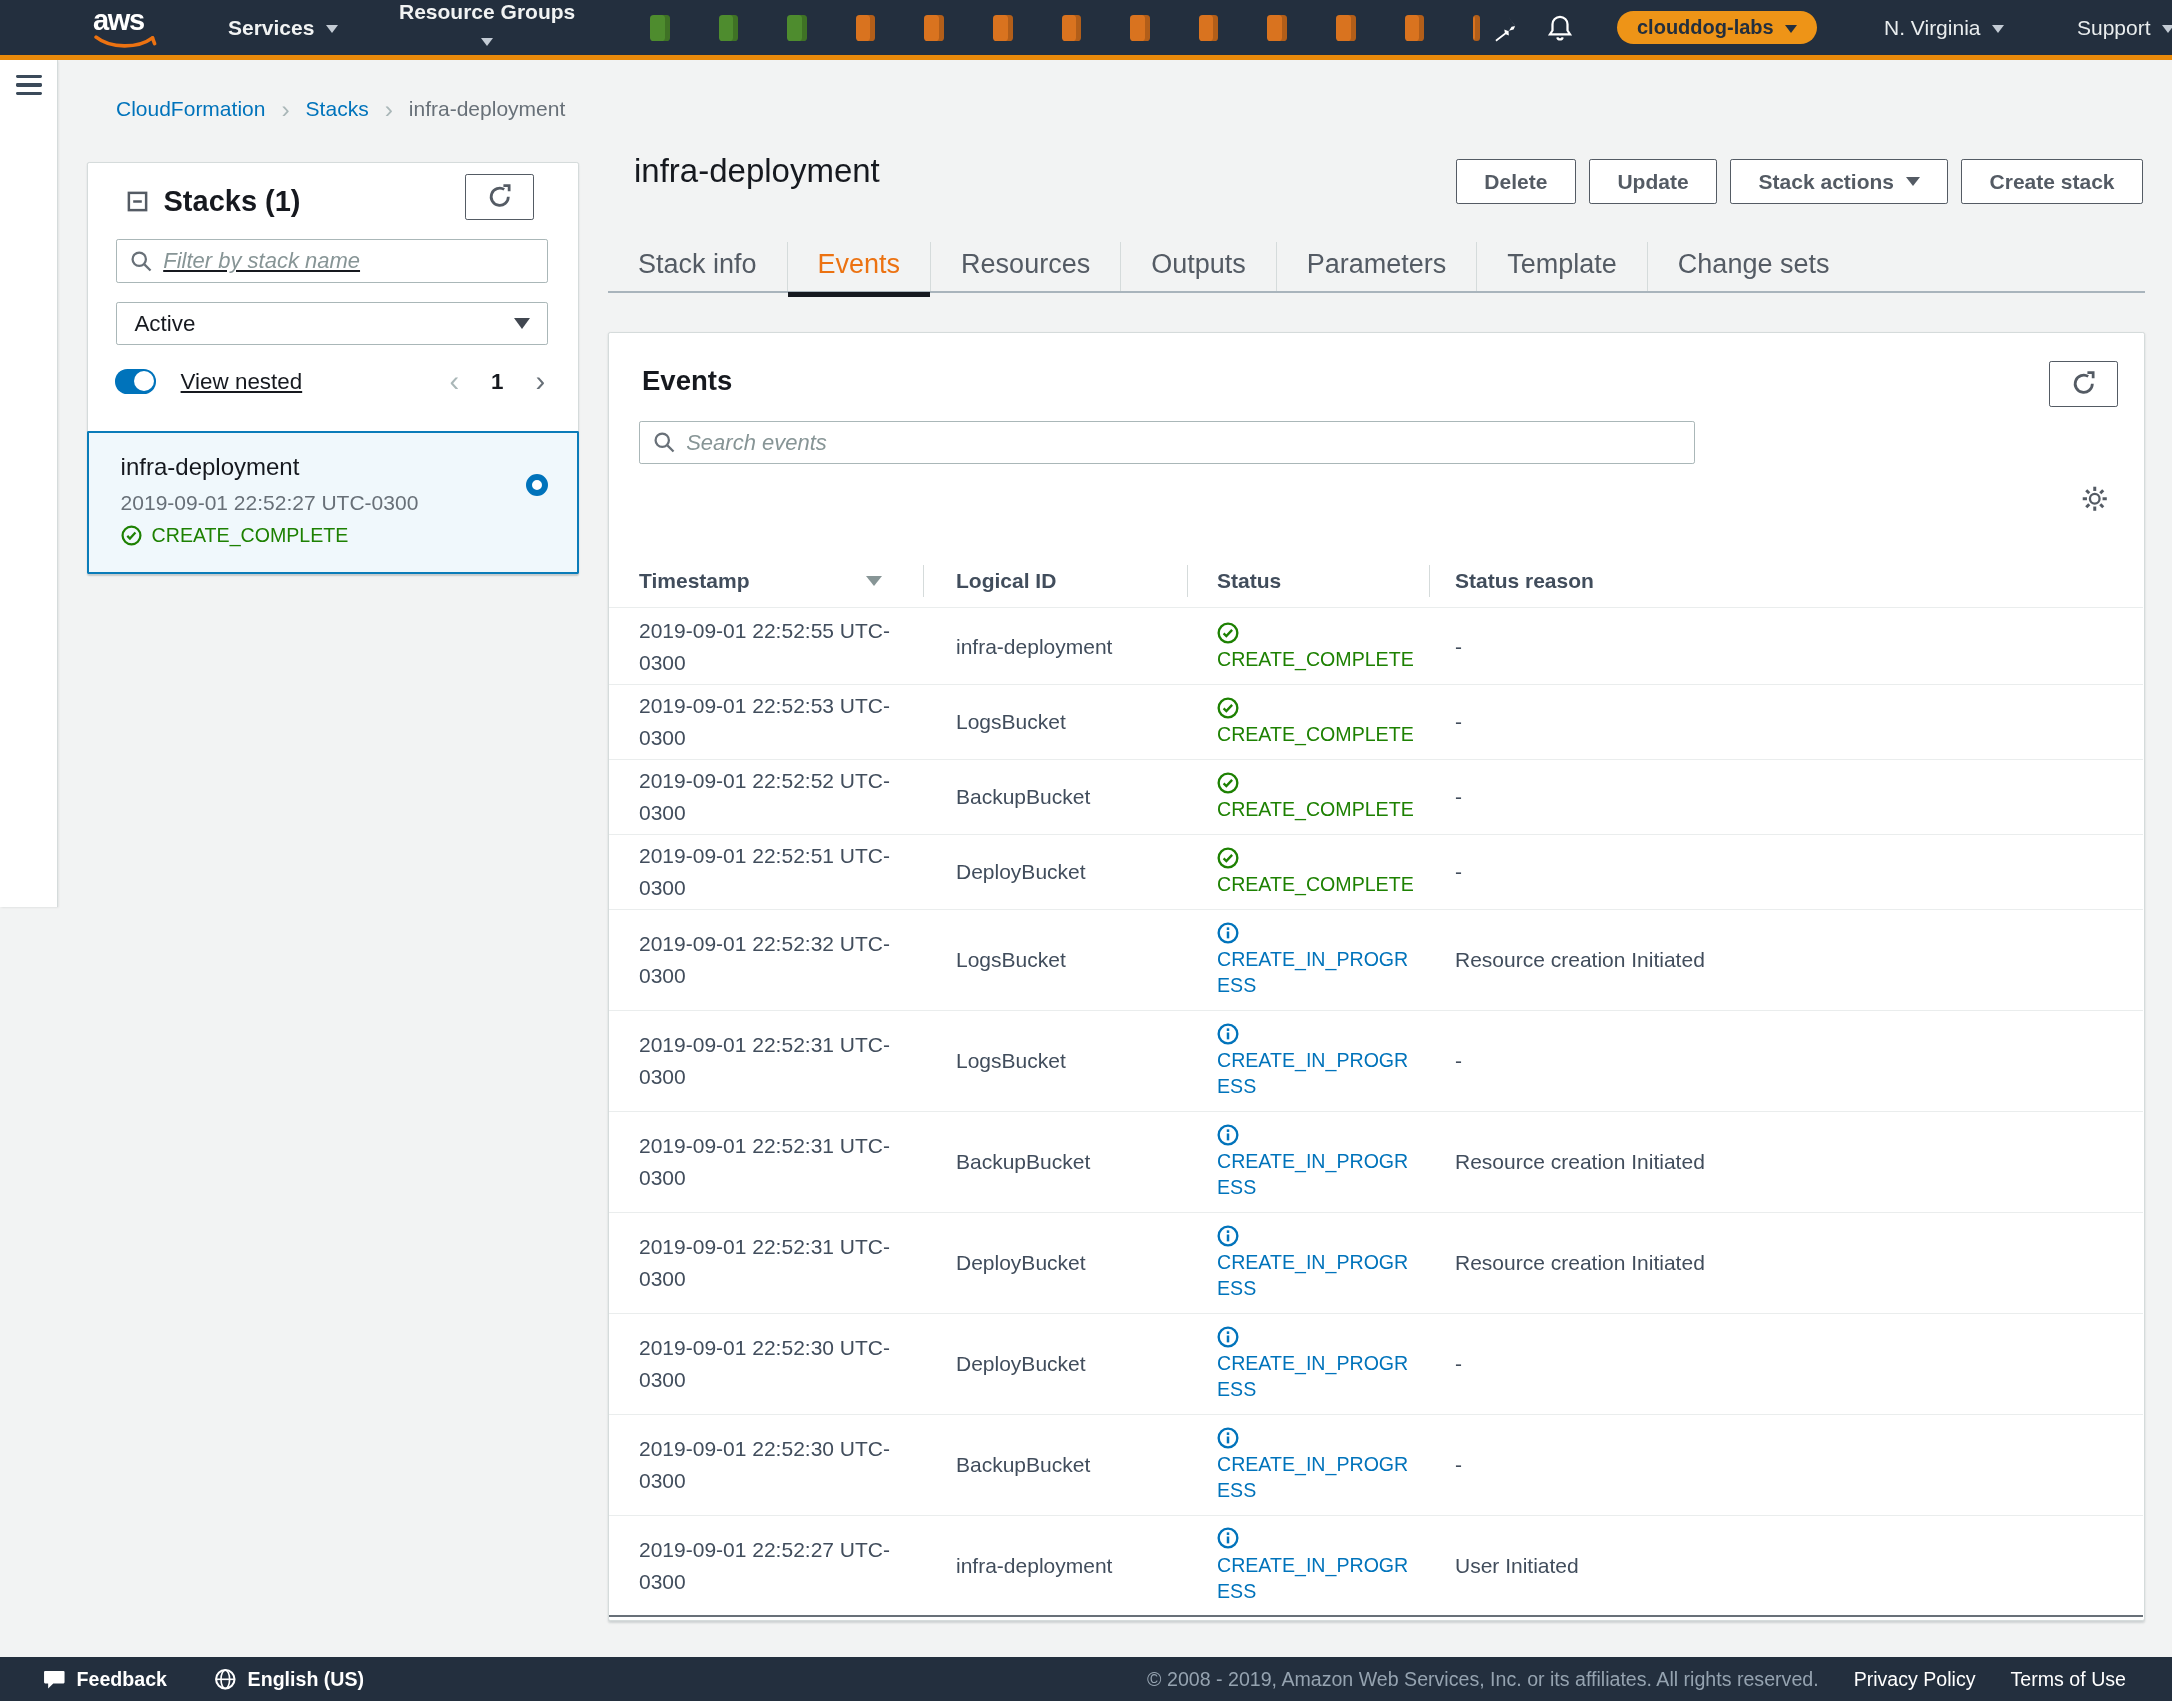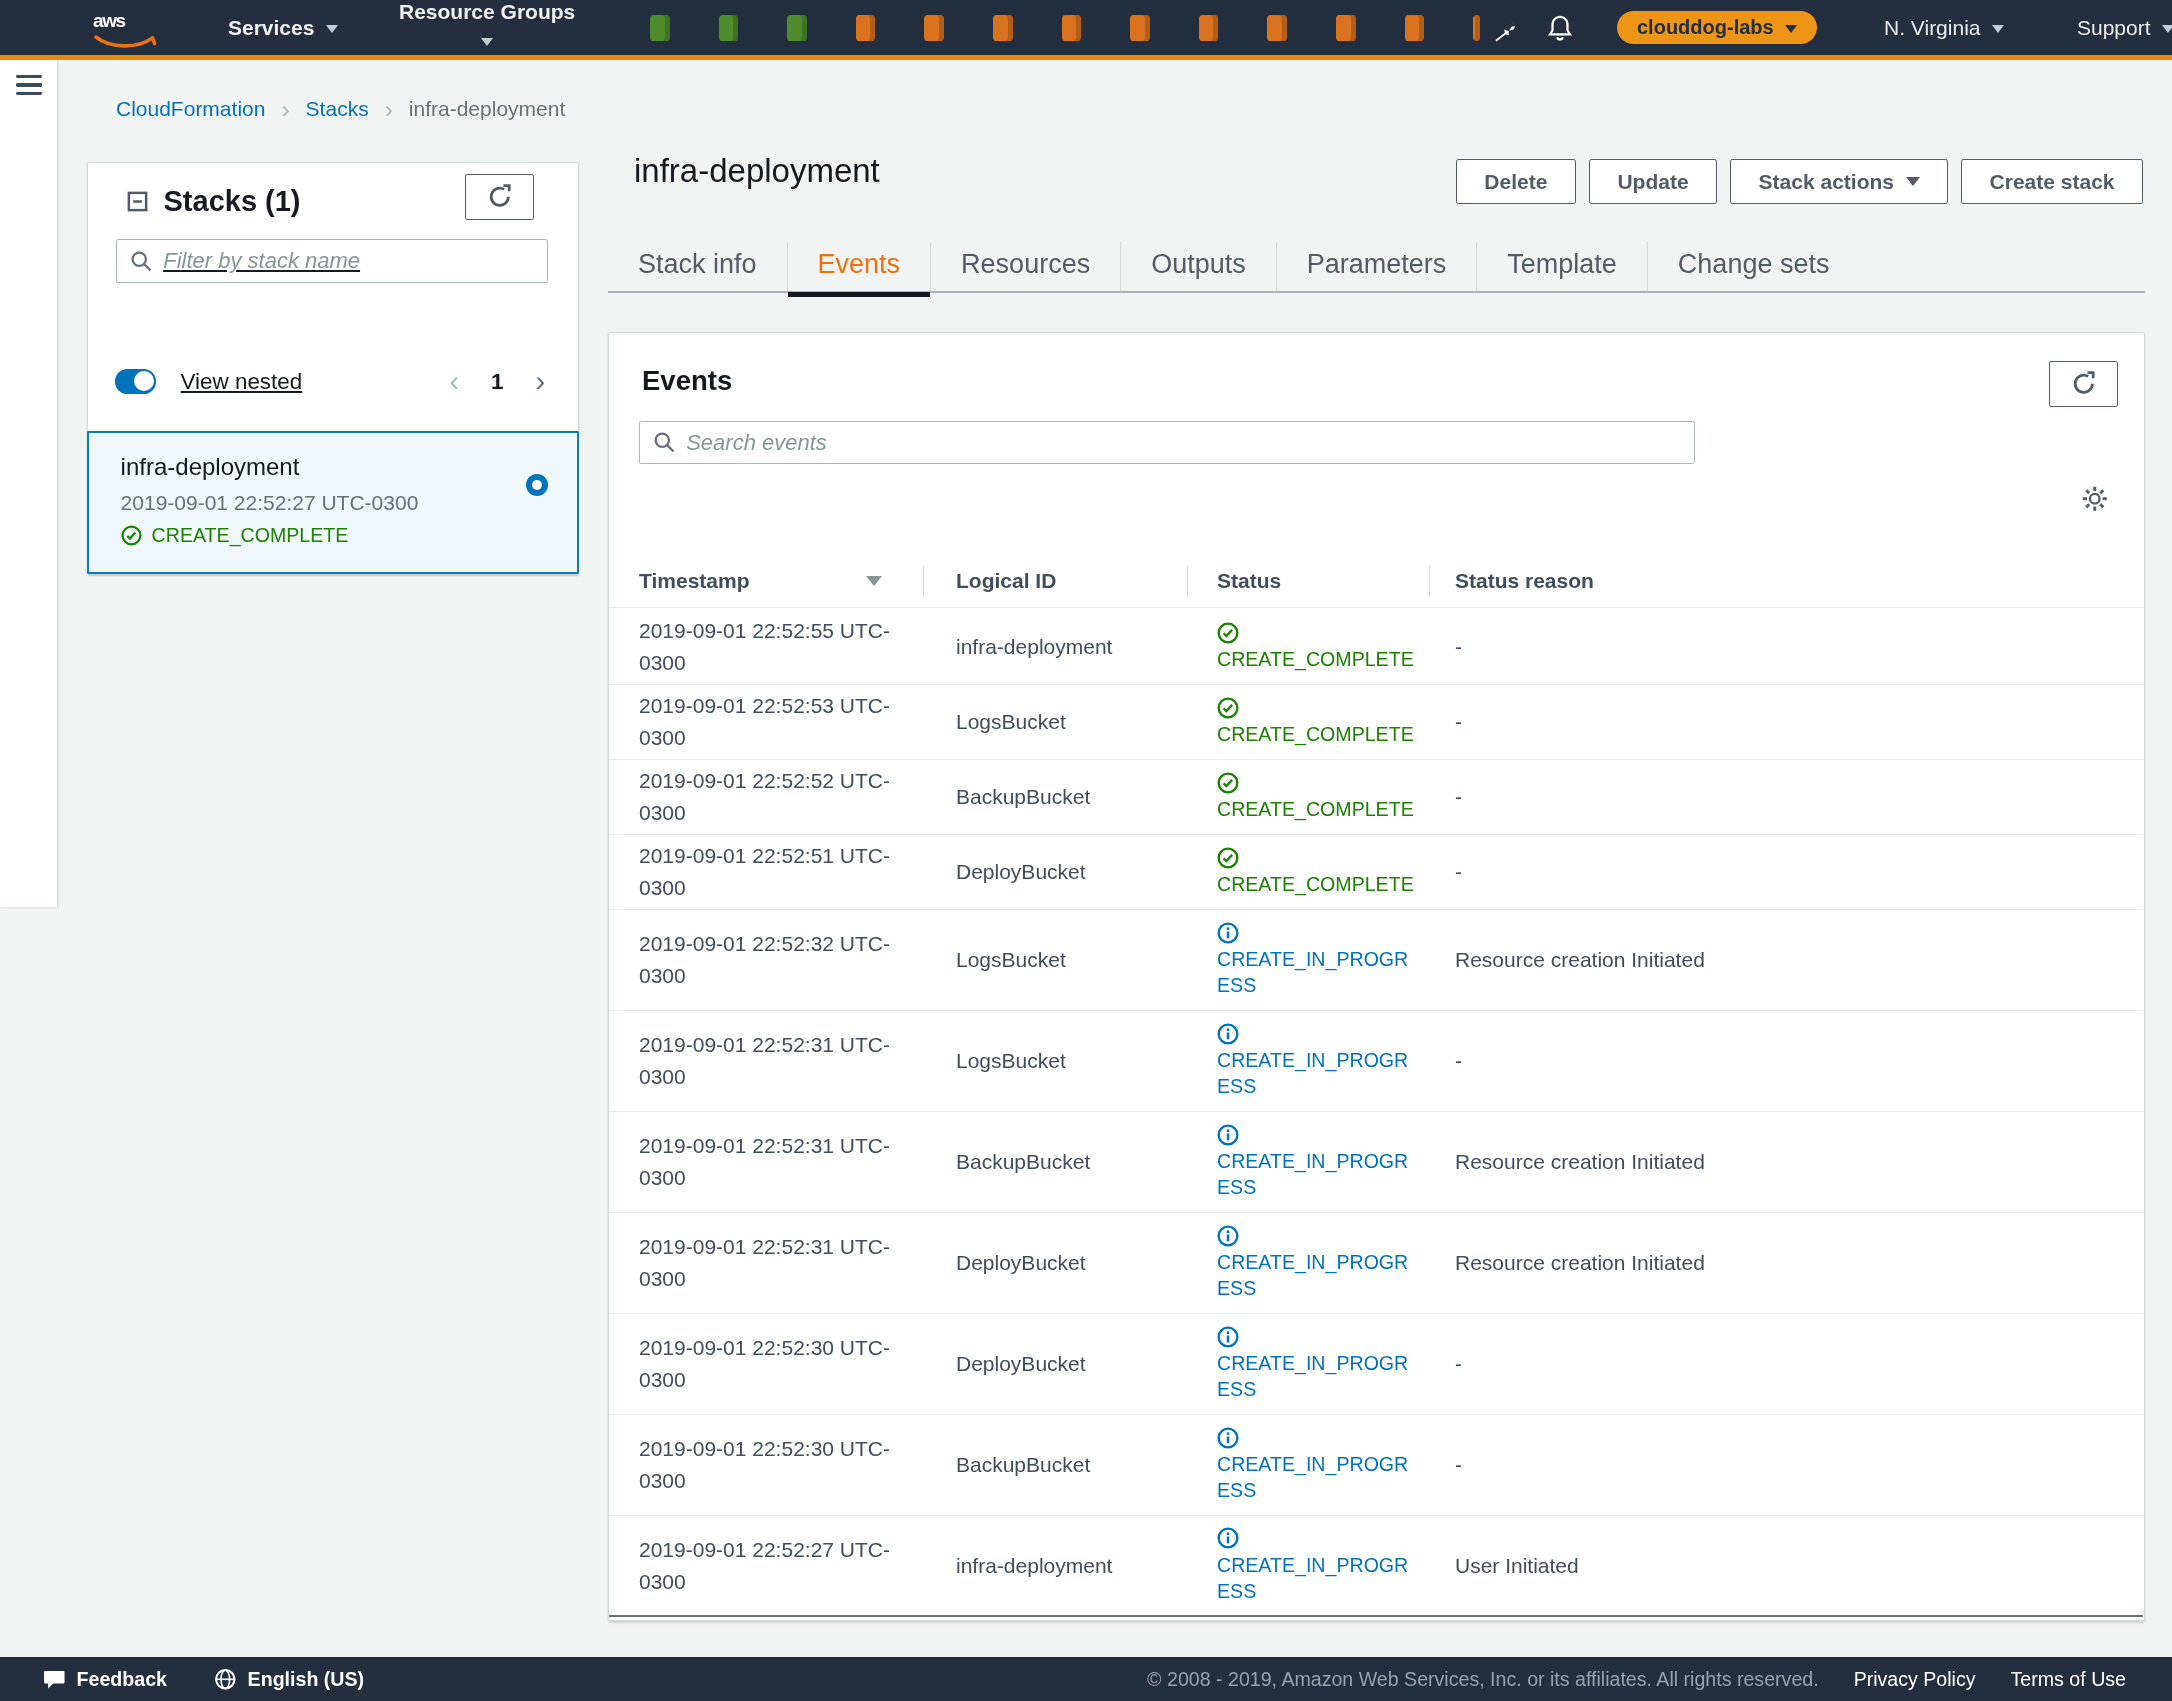--- a/index.html
+++ b/index.html
@@ -11,7 +11,7 @@
   .topnav { position:absolute; top:0; left:0; width:100%; height:55px; background:#232f3e; z-index:20; }
   .orange-line { position:absolute; top:55px; left:0; width:100%; height:5px; background:#e98a0b; z-index:20; }
   .aws-logo { position:absolute; left:93px; top:5.8px; width:67px; }
-  .aws-logo .aws-text { color:#ffffff; font-size:19px; font-weight:700; letter-spacing:-1.4px; line-height:29px; }
+  .aws-logo .aws-text { color:#ffffff; font-size:29px; font-weight:700; letter-spacing:-1.4px; line-height:29px; }
   .nav-menu { position:absolute; top:0; height:55px; display:flex; align-items:center; gap:11.6px;
               color:#f1f3f3; font-size:21px; font-weight:700; cursor:pointer; }
   .nav-caret { width:0; height:0; border-left:6.5px solid transparent; border-right:6.5px solid transparent;

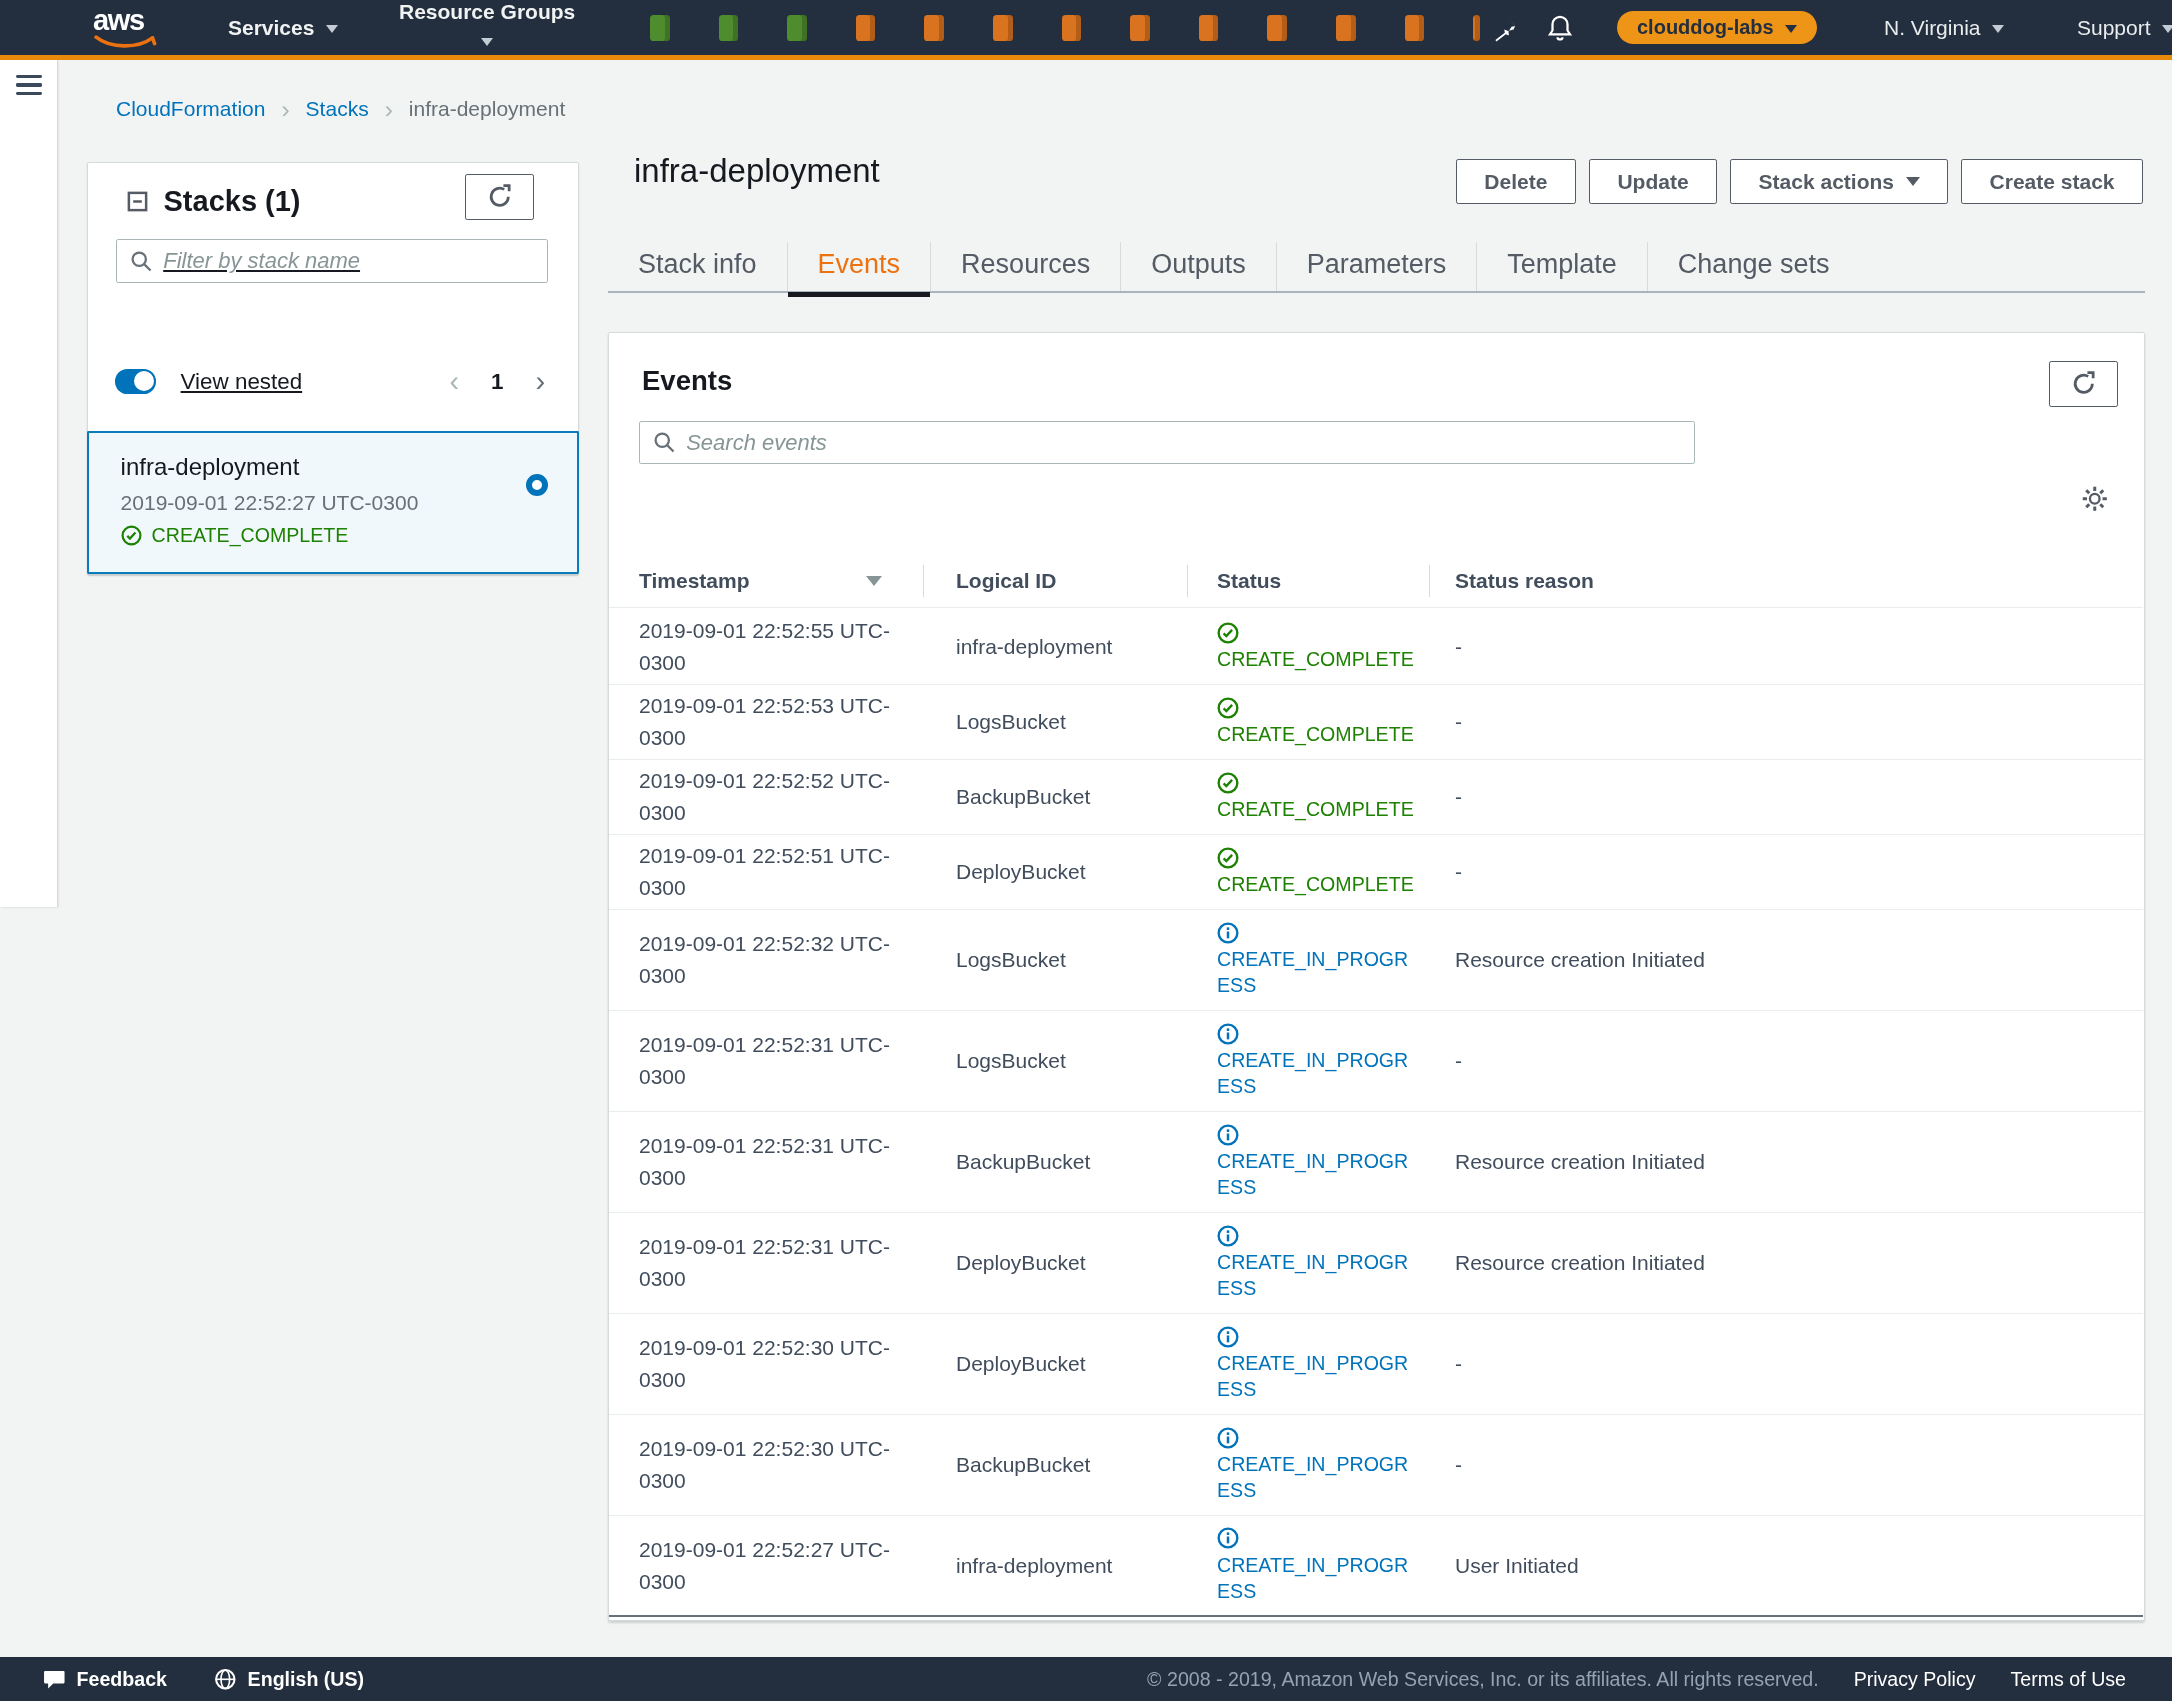--- a/index.html
+++ b/index.html
@@ -229,6 +229,10 @@
       </svg>
       <input type="text" placeholder="Filter by stack name" style="">
     </div>
+    <div class="select">
+      <span>Active</span>
+      <span class="sel-caret"></span>
+    </div>
     <div class="nested-row">
       <div class="toggle">
           <div class="knob"></div>

